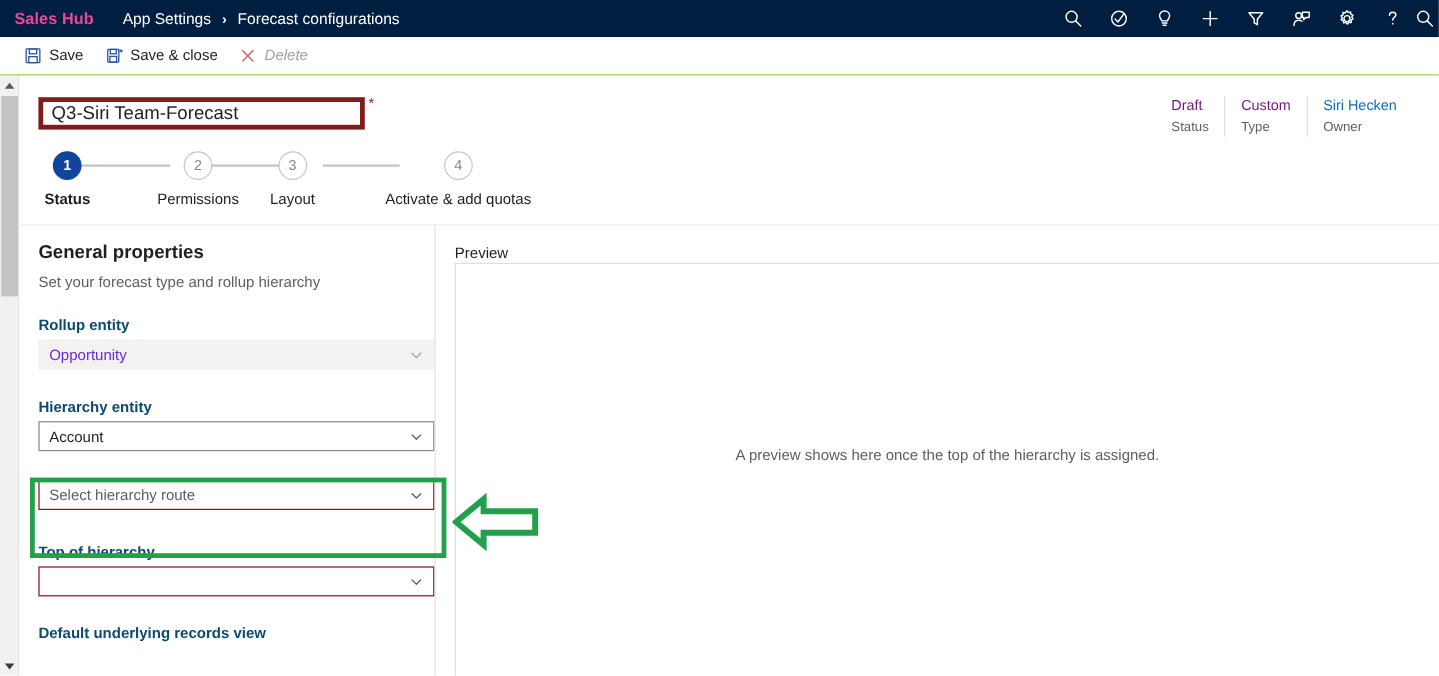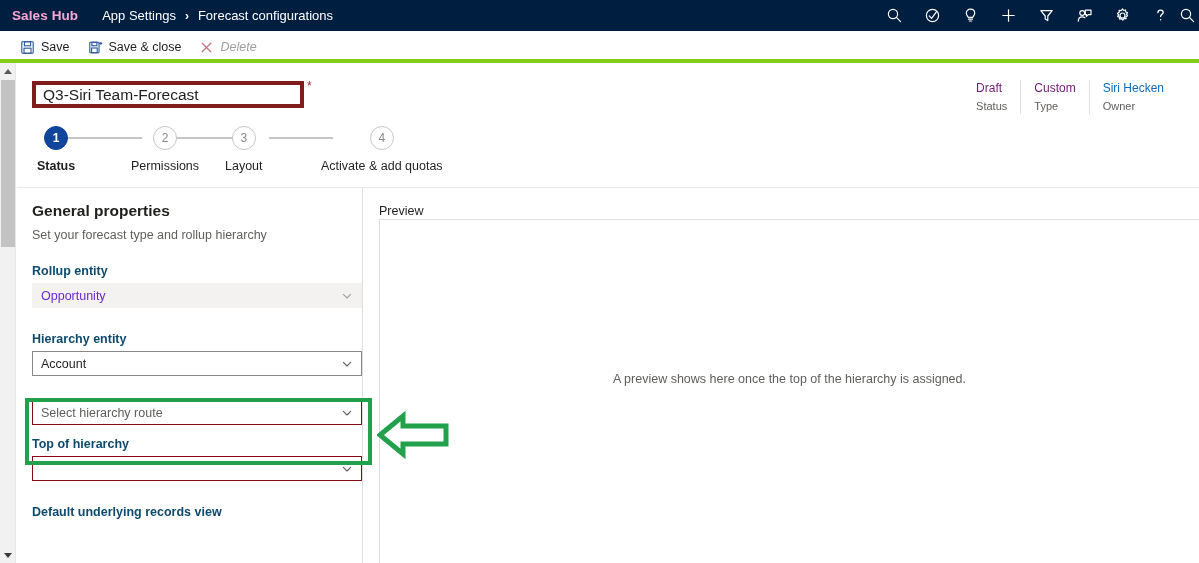--- a/index.html
+++ b/index.html
@@ -22,7 +22,7 @@
   }
   .topnav-left { display: flex; align-items: center; padding-left: 12px; }
   .app-name {
-    font-size: 13.5px; font-weight: 600; color: #f9a8d4;
+    font-size: 13.5px; font-weight: 600; color: #ec4899;
     letter-spacing: .1px; margin-right: 24px;
   }
   .crumb {

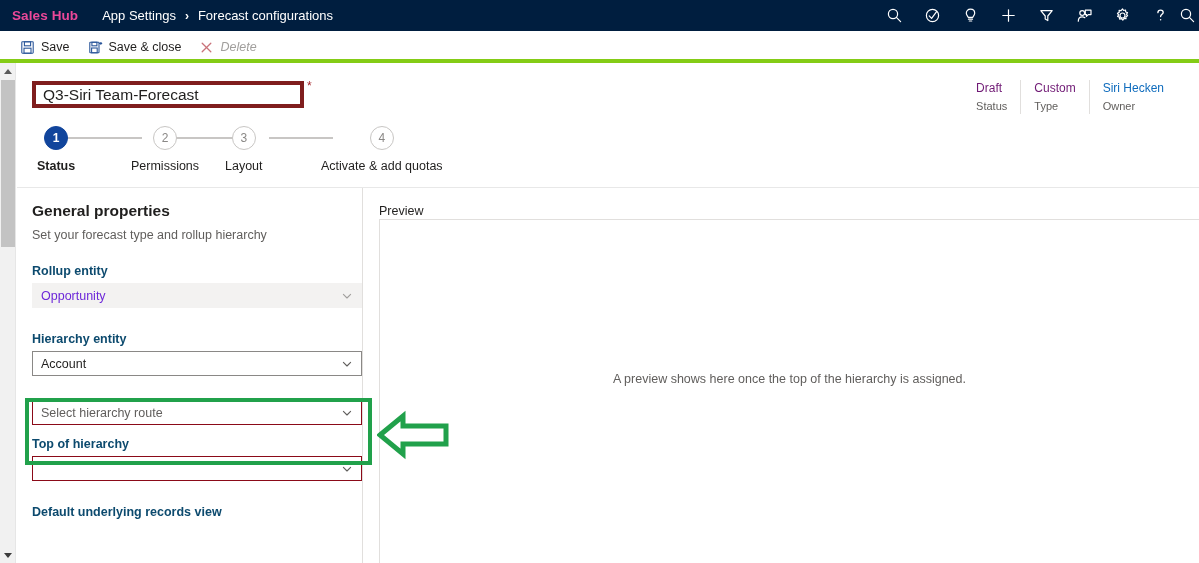--- a/index.html
+++ b/index.html
@@ -49,8 +49,8 @@
     position: absolute; left: 0; top: 31px;
     width: 1199px; height: 32px;
     background: #ffffff;
-    border-bottom: 4px solid #84cc16;
-    display: flex; align-items: flex-start;
+    border-bottom: 1px solid #84cc16;
+    display: flex; align-items: flex-end;
     padding-left: 20px;
   }
   .cmd {

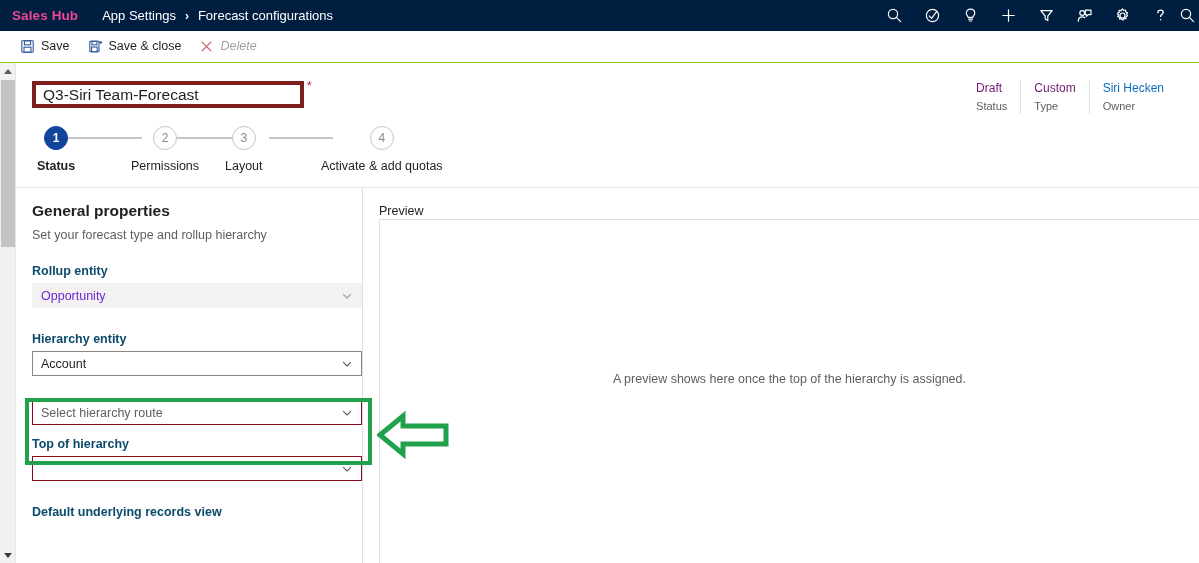--- a/index.html
+++ b/index.html
@@ -444,7 +444,7 @@
         </div>
       </div>
 
-      <div class="fld" style="margin-top:12px;">
+      <div class="fld" style="margin-top:28px;">
         <label class="fld-label">Top of hierarchy</label>
         <div class="sel err">
           <span></span>

